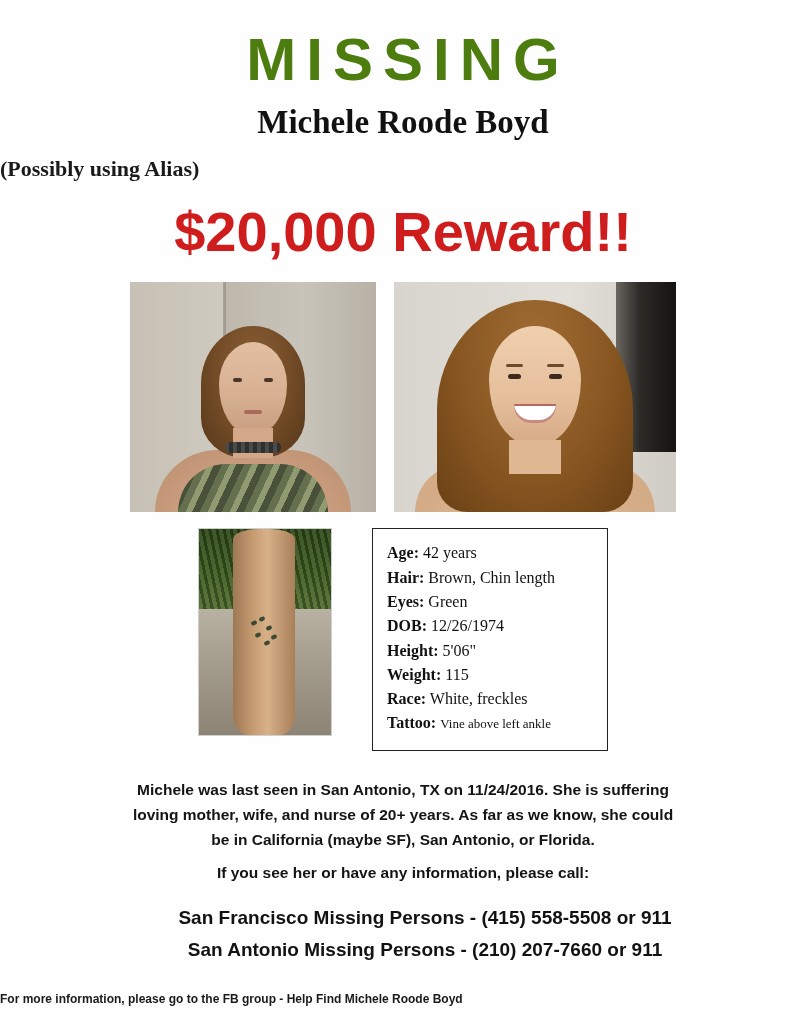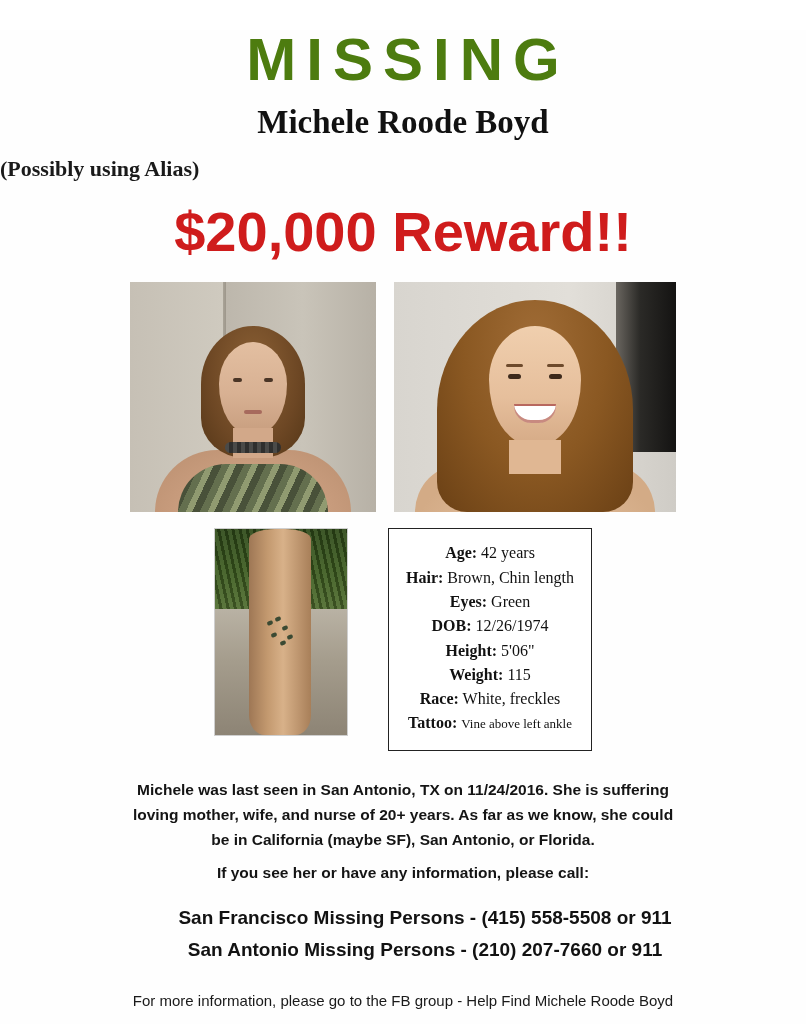--- a/index.html
+++ b/index.html
@@ -220,13 +220,12 @@
   .pt-vine i:nth-child(6){ left:20px; top:18px; }
 
   .details-box {
-    width: 204px;
+    width: 236px;
     border: 1px solid #222;
     padding: 12px 14px 14px 14px;
     box-sizing: border-box;
     min-height: 206px;
     background: #ffffff;
-    text-align: center;
   }
   .detail-line {
     font-family: "Liberation Serif", serif;

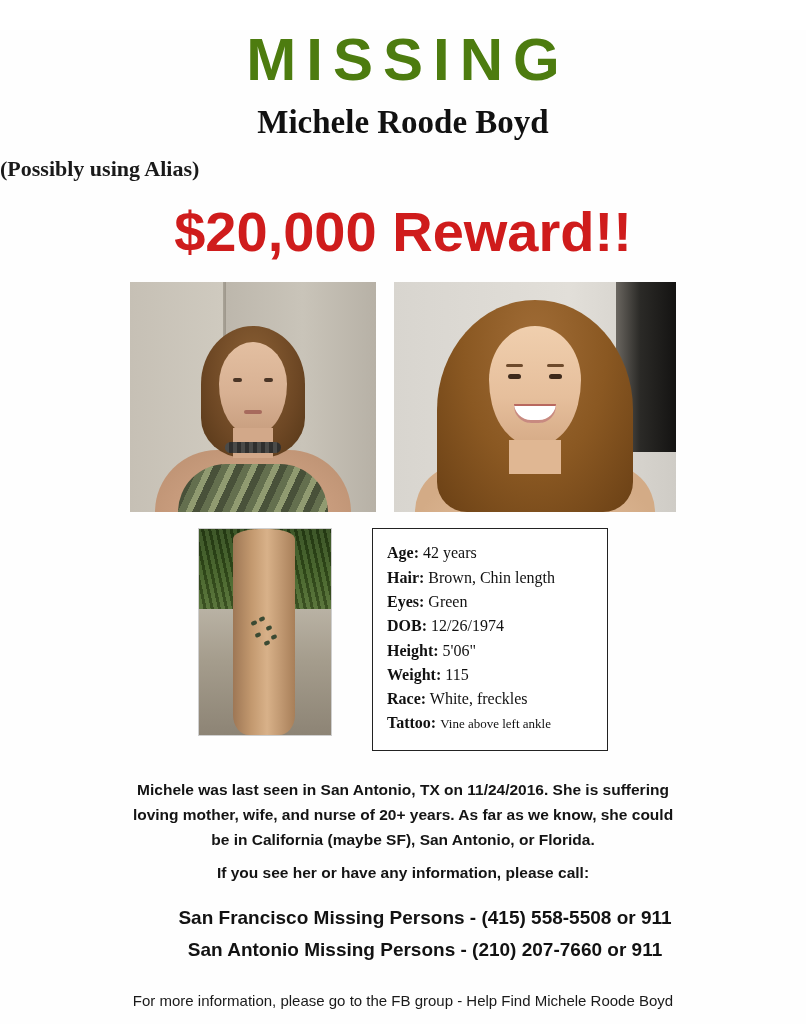--- a/index.html
+++ b/index.html
@@ -269,10 +269,9 @@
   }
   .footer {
     margin: 26px 0 0 0;
-    text-align: center;
-    font-family: "Liberation Sans", sans-serif;
-    font-weight: normal;
-    font-size: 15px;
+    font-family: "Liberation Sans", sans-serif;
+    font-weight: bold;
+    font-size: 12px;
     color: #1a1a1a;
   }
 </style>

